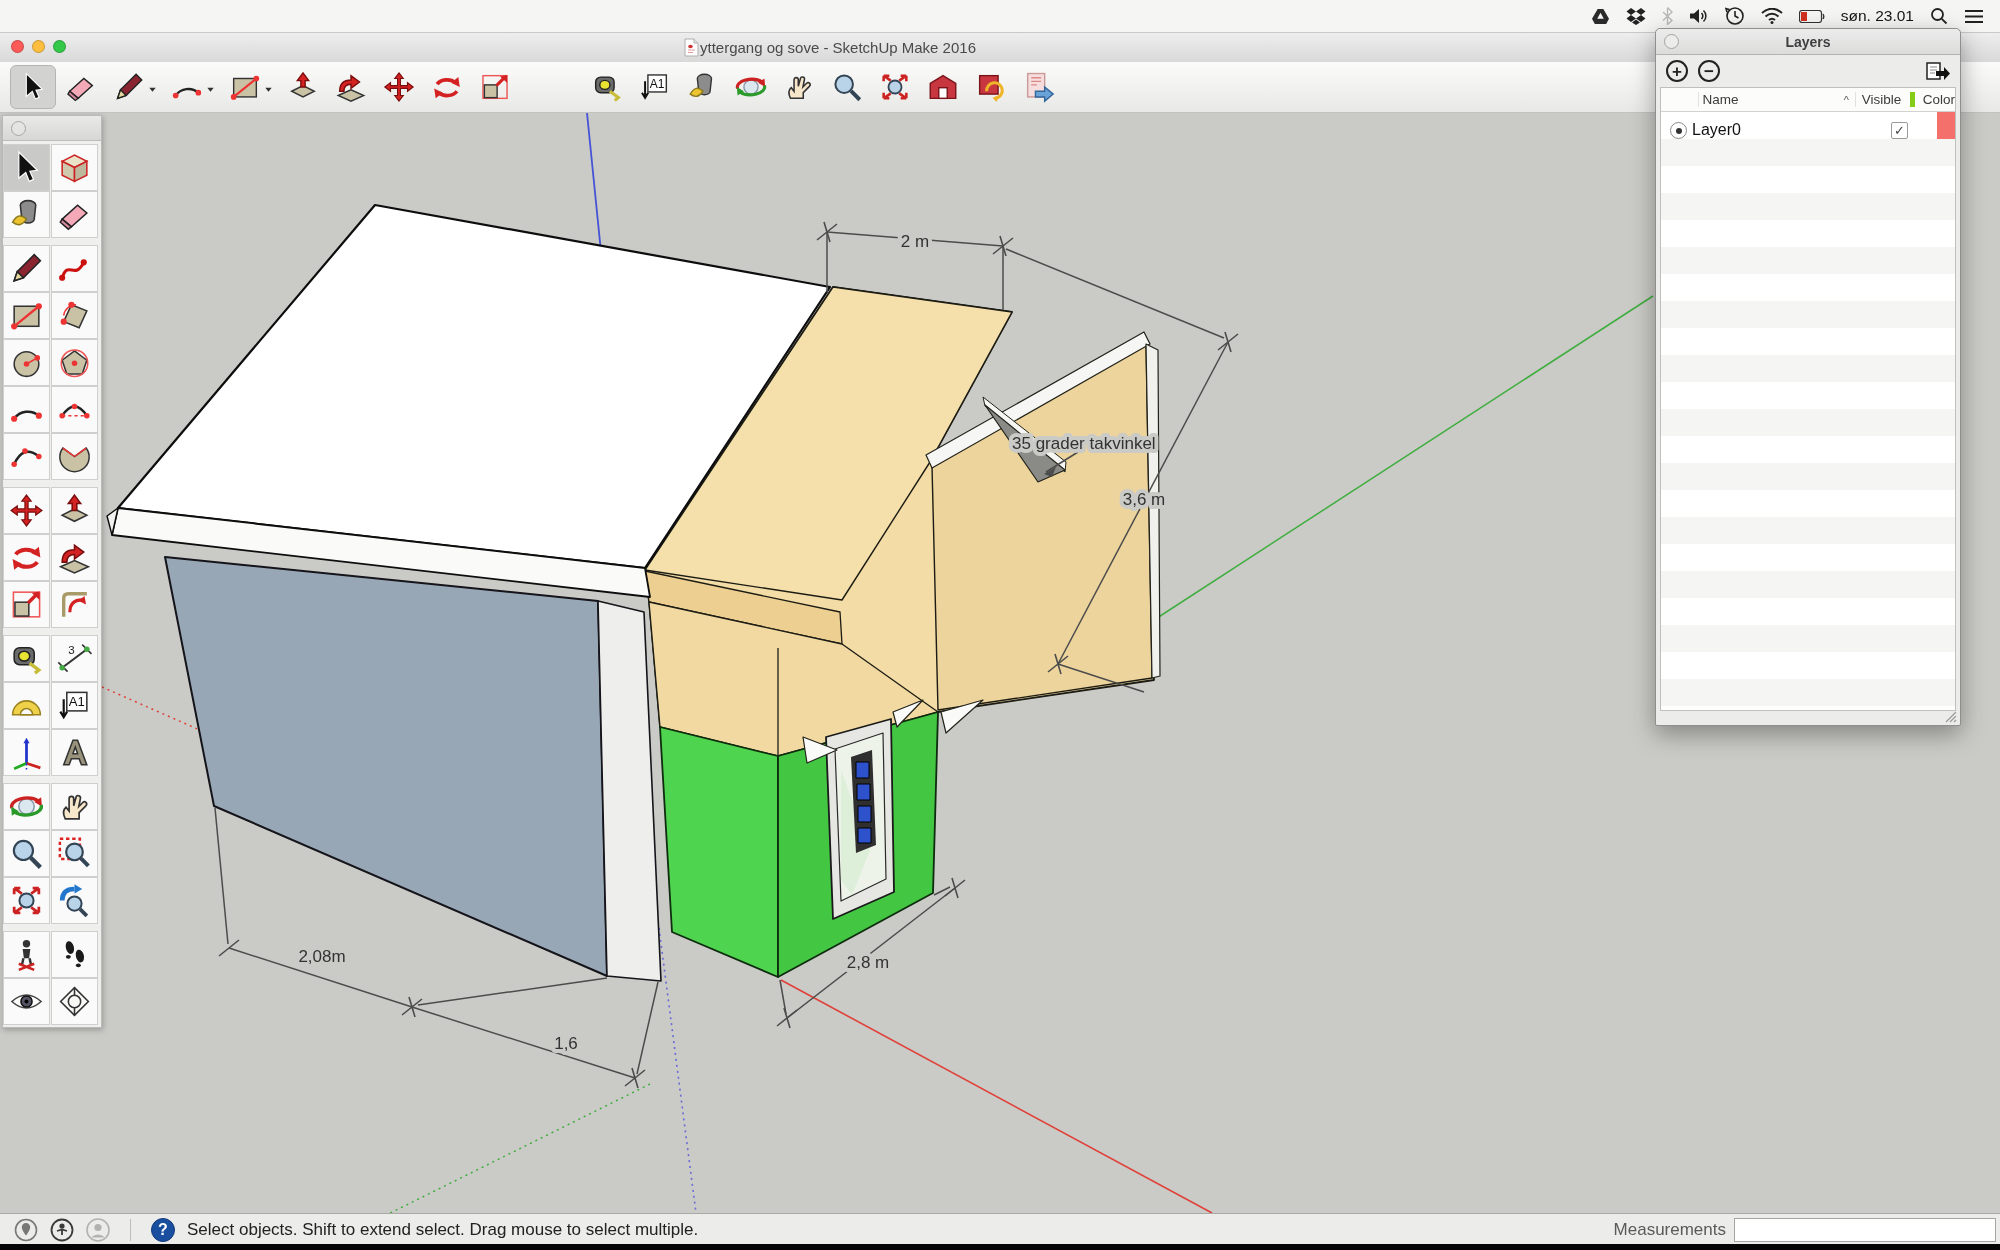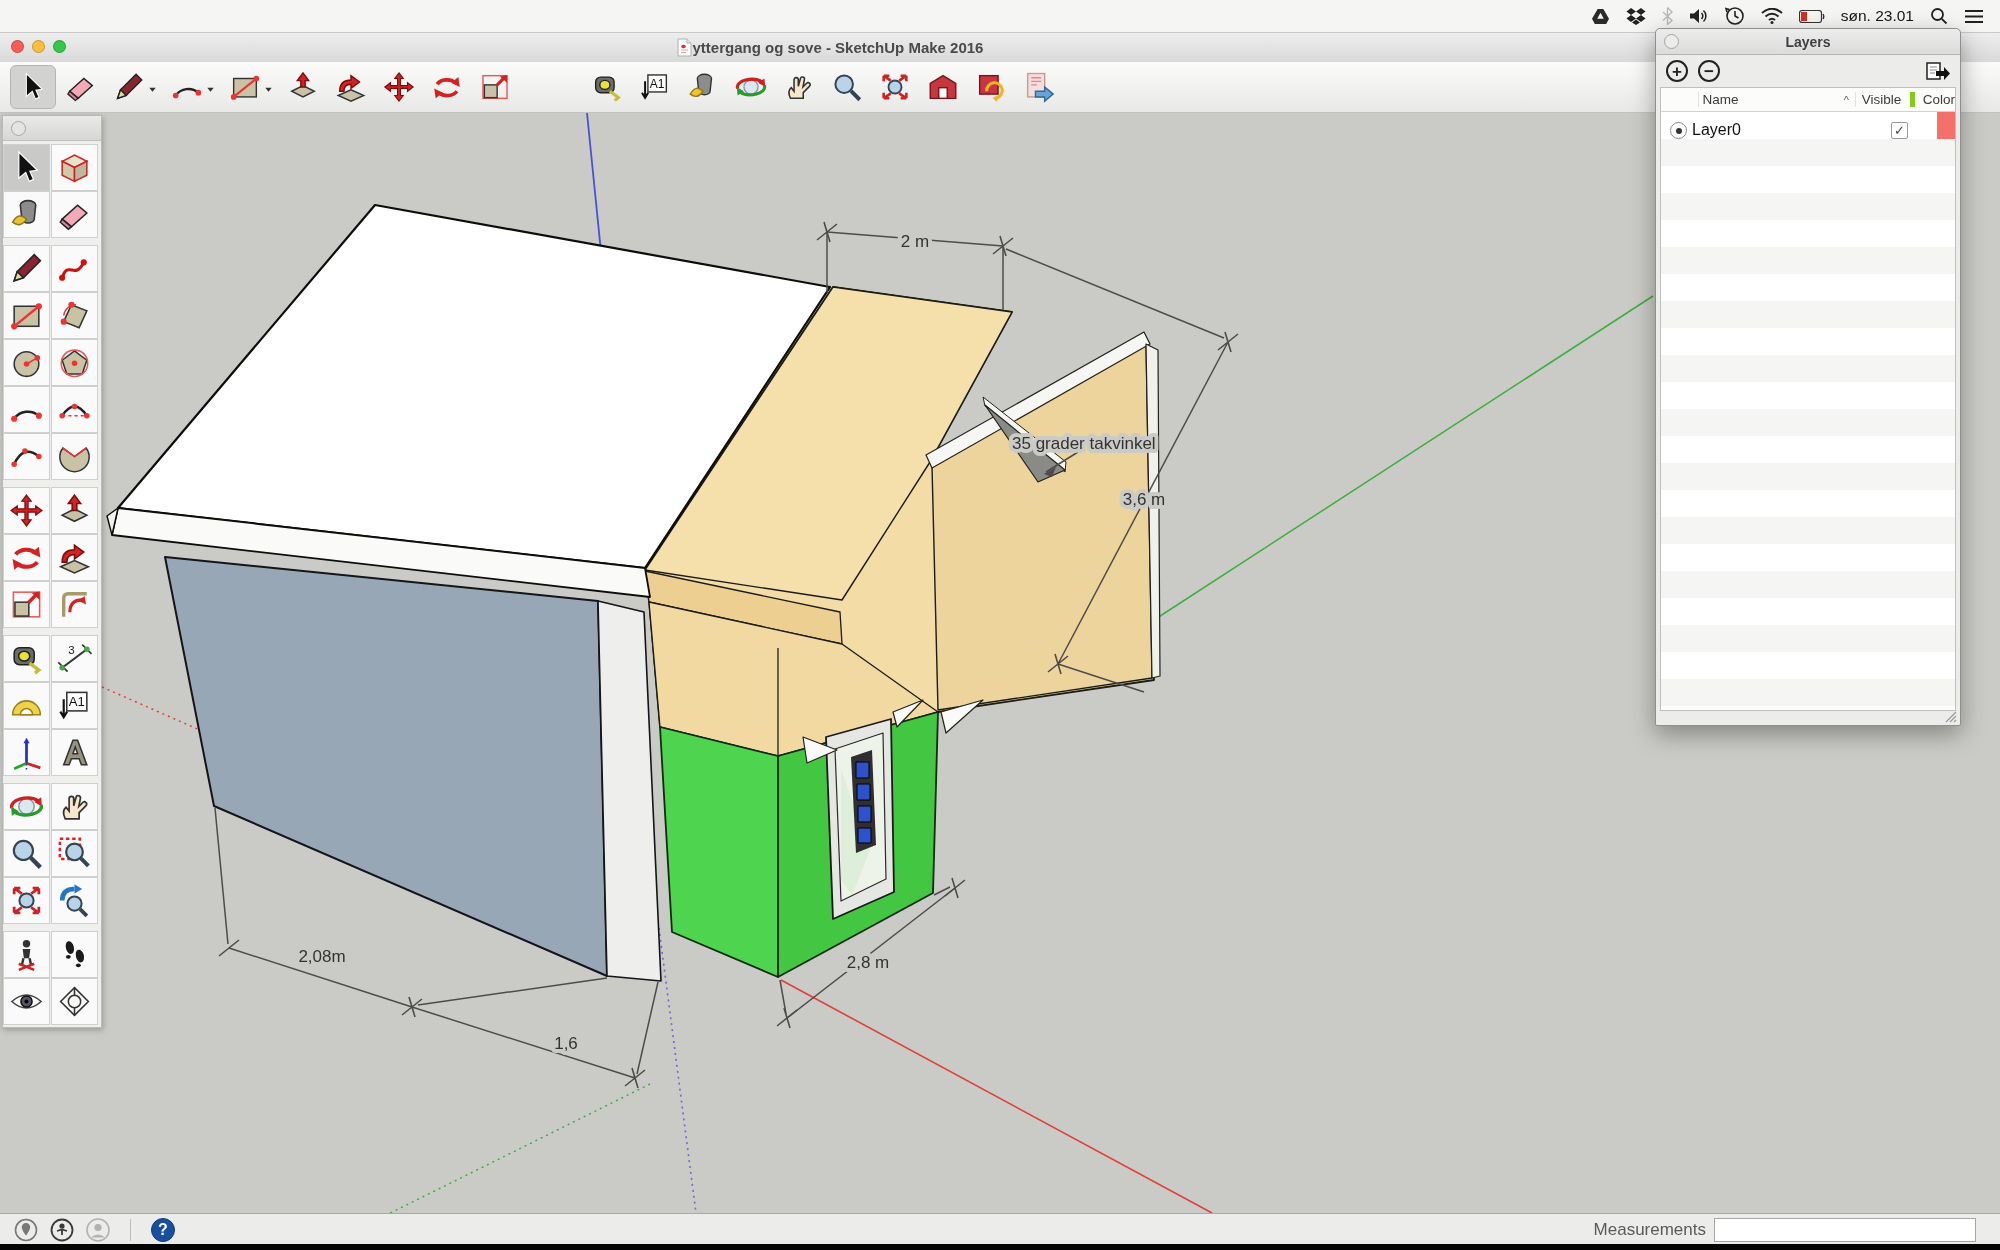--- a/index.html
+++ b/index.html
@@ -22,7 +22,7 @@
   .tl{width:13px;height:13px;border-radius:50%;border:1px solid rgba(0,0,0,.2);box-sizing:border-box;}
   .tl.red{background:#fc5b57}.tl.yel{background:#fdbe3f}.tl.grn{background:#34c84a}
   .wintitle{position:absolute;left:0;right:340px;top:0;height:30px;display:flex;align-items:center;
-            justify-content:center;gap:1px;font-size:15px;color:#4a4a4a;font-weight:bold;}
+            justify-content:center;gap:1px;font-size:15px;color:#4a4a4a;}
   
   .toolbar{position:absolute;left:0;top:62px;width:2000px;height:51px;
            background:linear-gradient(#fbfbfa,#e8e8e6);border-bottom:1px solid #c2c2c0;

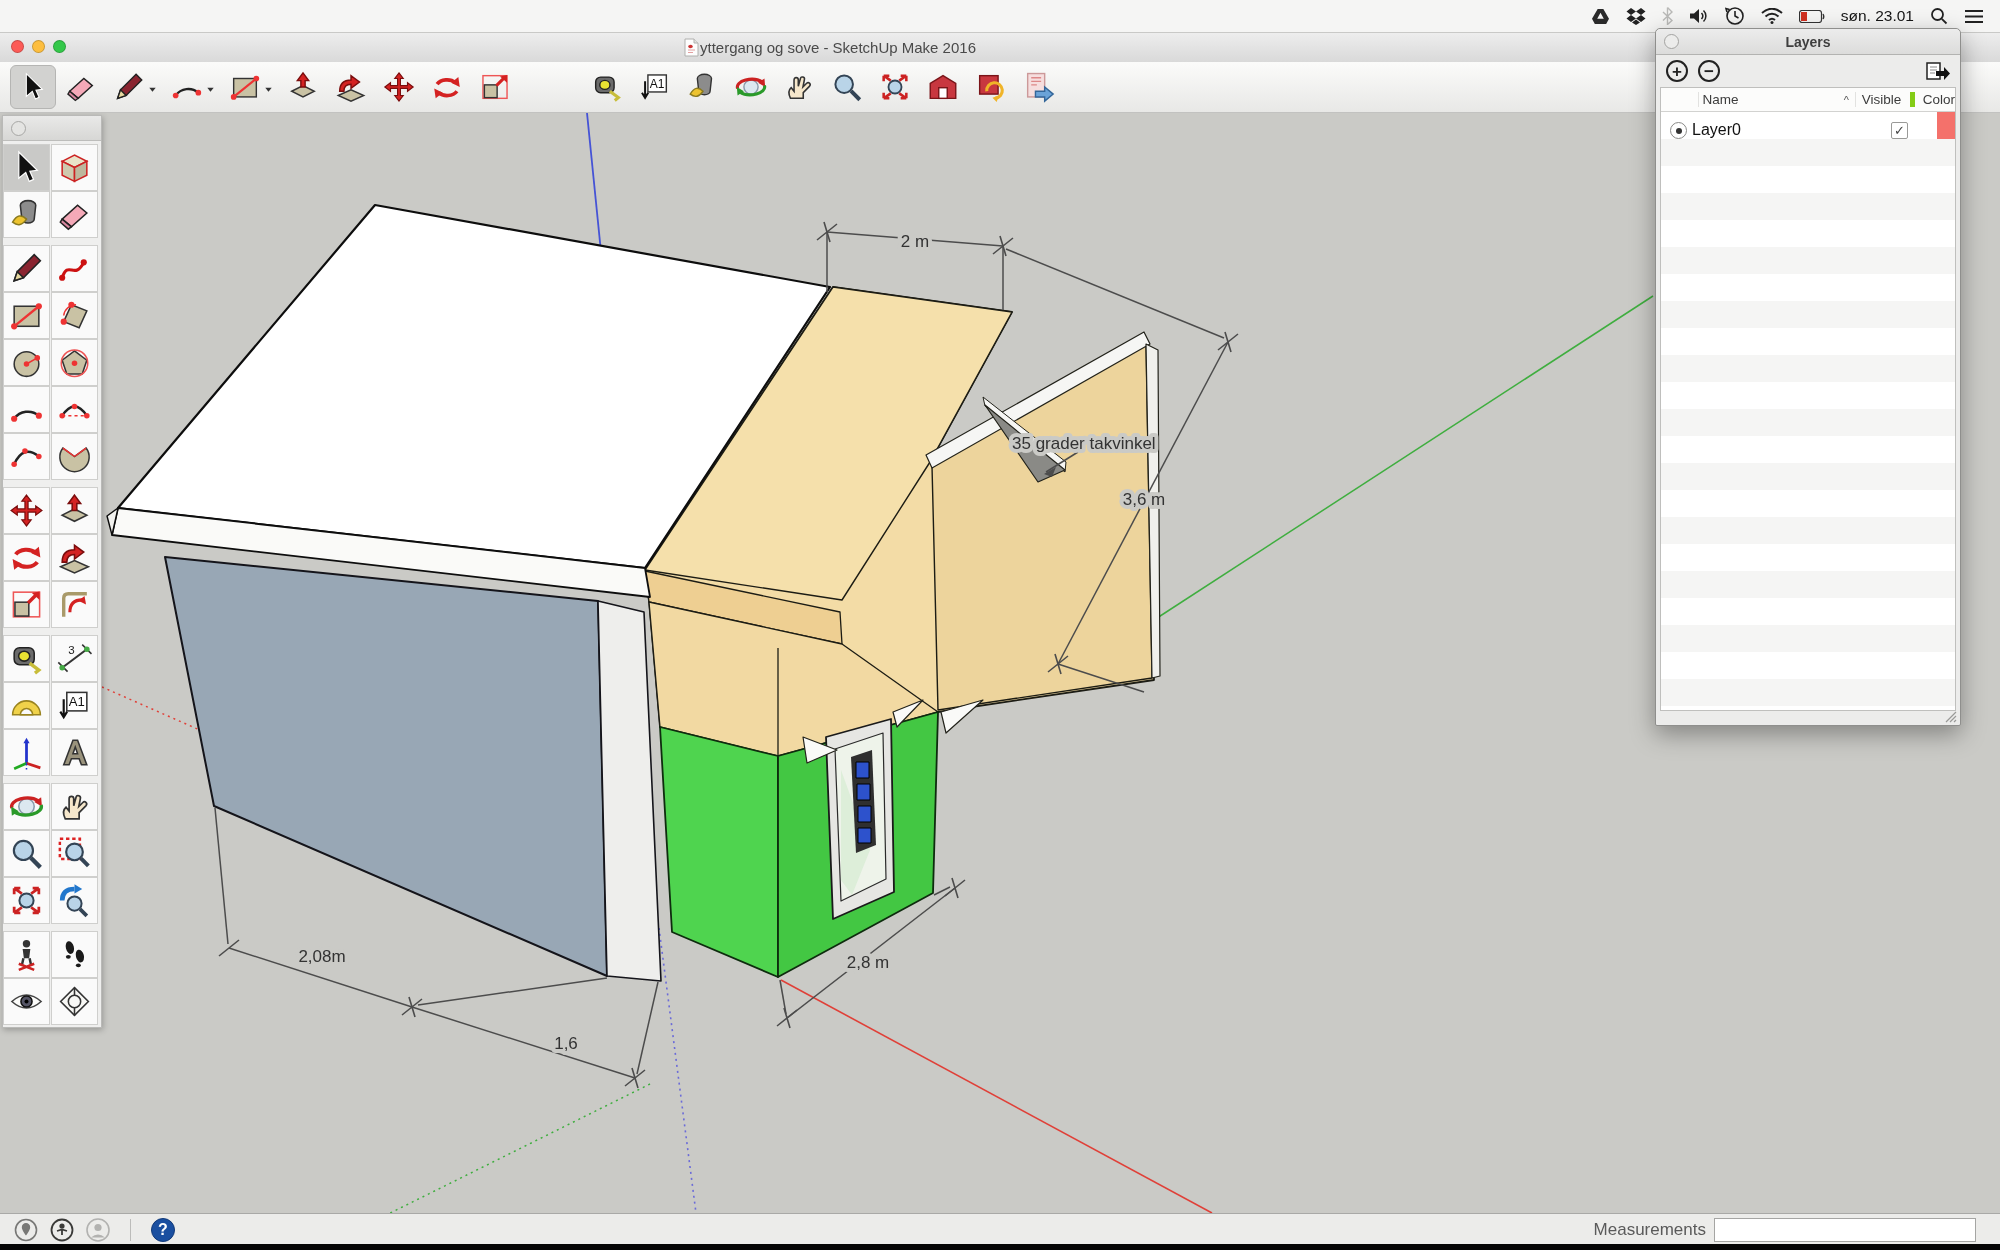--- a/index.html
+++ b/index.html
@@ -873,6 +873,7 @@
       <span class="sb-divider"></span>
       <span class="sb-circ sb-help">?</span>
     </div>
+    <span class="sb-msg">Select objects. Shift to extend select. Drag mouse to select multiple.</span>
     <div class="sb-right">
       <span class="sb-meas-label">Measurements</span>
       <input class="sb-meas-input" value="" style="">

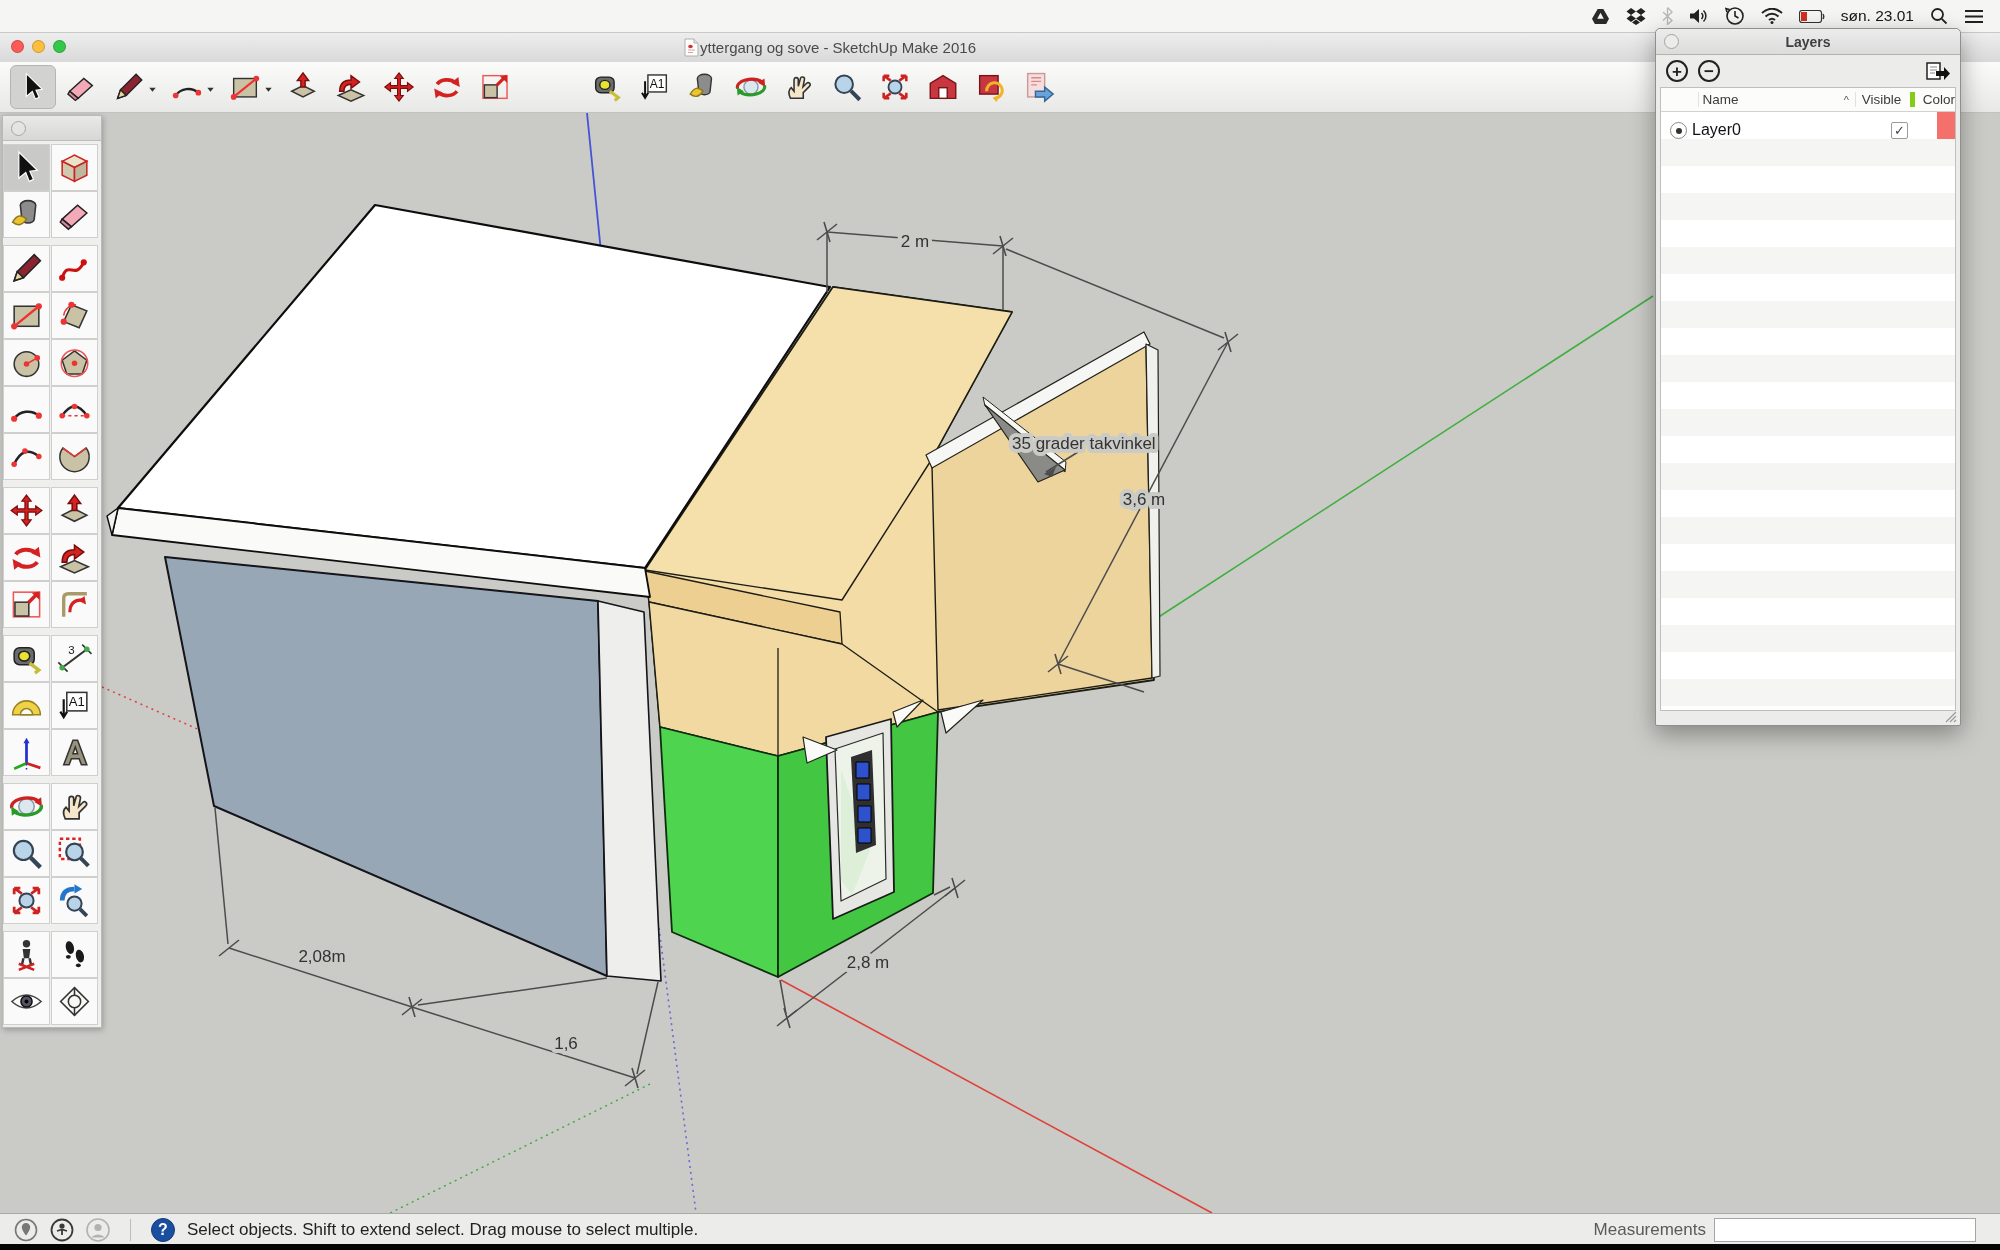--- a/index.html
+++ b/index.html
@@ -94,7 +94,7 @@
   .sb-divider{width:1px;height:22px;background:#bcbcba;margin:0 8px;}
   .sb-help{background:#1a4fa0;color:#fff;font-weight:bold;font-size:16px;border:1px solid #123a78;box-sizing:border-box;}
   .sb-msg{font-size:17px;color:#222;margin-left:12px;}
-  .sb-right{margin-left:auto;display:flex;align-items:center;padding-right:24px;gap:8px;}
+  .sb-right{margin-left:auto;display:flex;align-items:center;padding-right:4px;gap:8px;}
   .sb-meas-label{font-size:17px;color:#5a5a5a;}
   .sb-meas-input{width:252px;height:22px;border:1px solid #a5a5a3;background:#fff;font-size:15px;
                  font-family:"Liberation Sans",sans-serif;padding:0 4px;}

